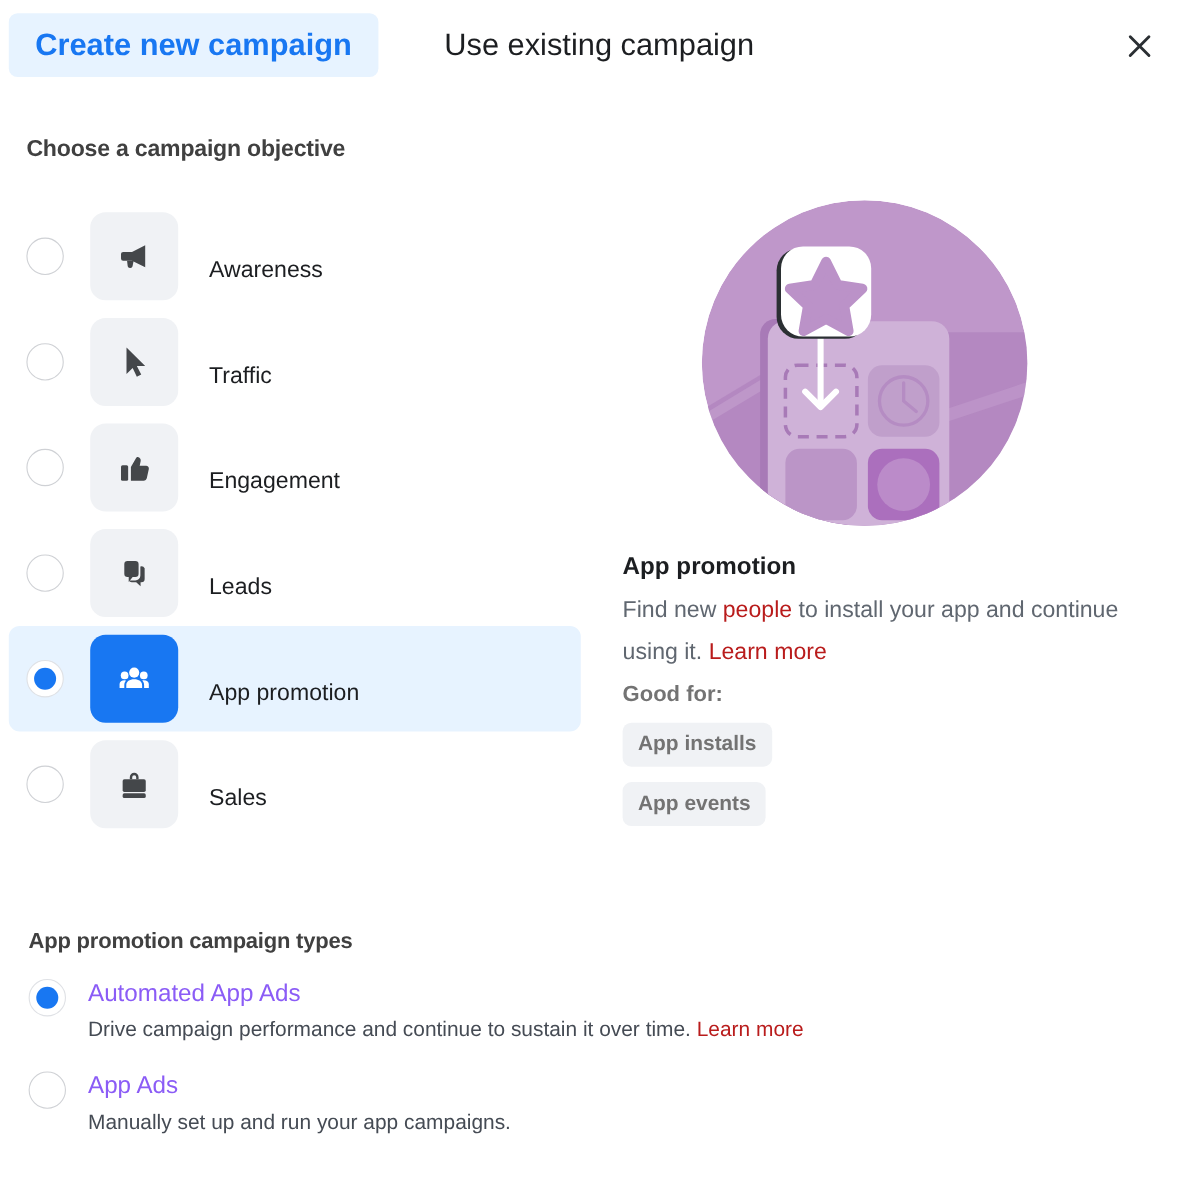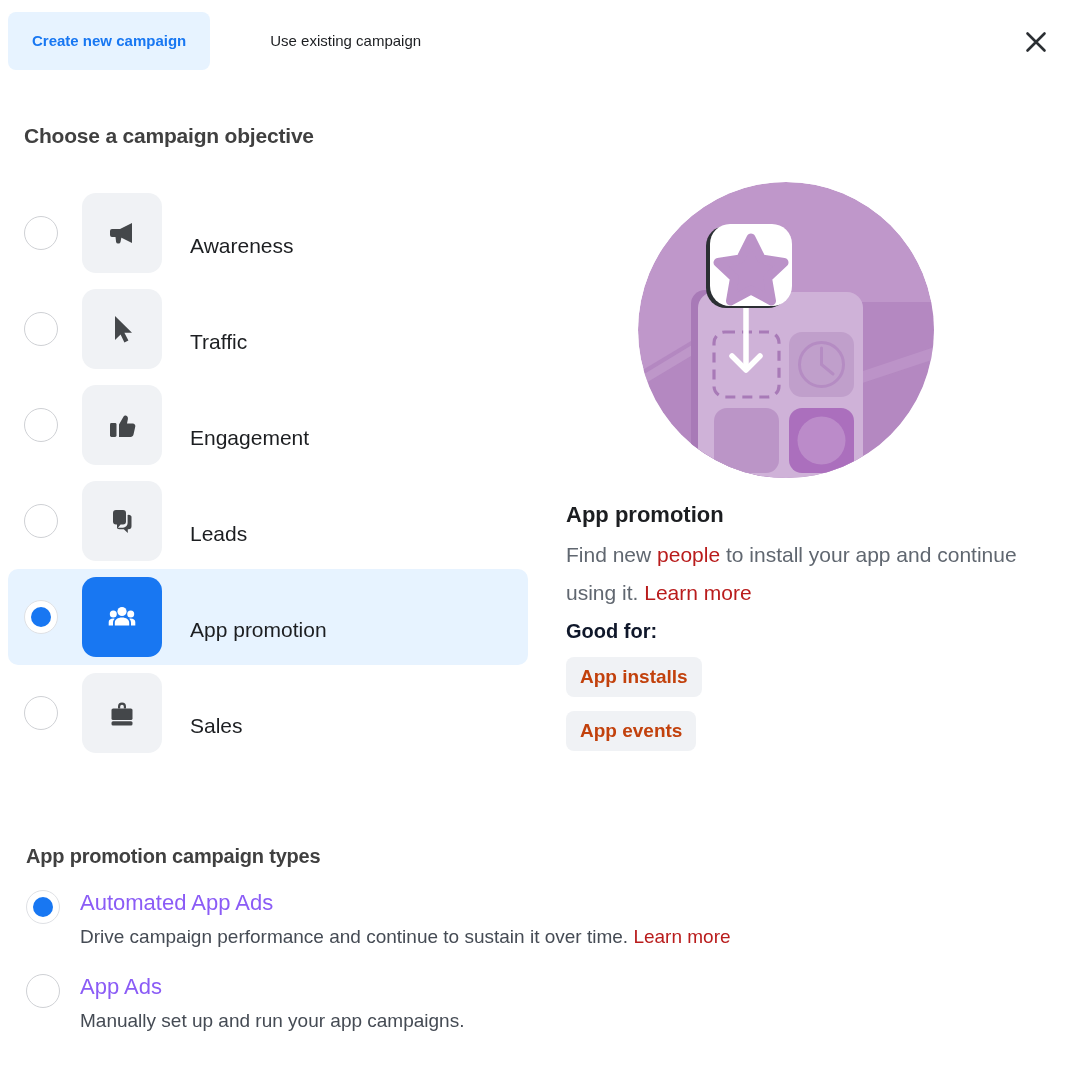--- a/index.html
+++ b/index.html
@@ -35,7 +35,7 @@
     border: none;
     background: transparent;
     font-family: "Liberation Sans", sans-serif;
-    font-size: 15px;
+    font-size: 28px;
     padding: 16px 24px;
     border-radius: 8px;
     cursor: pointer;

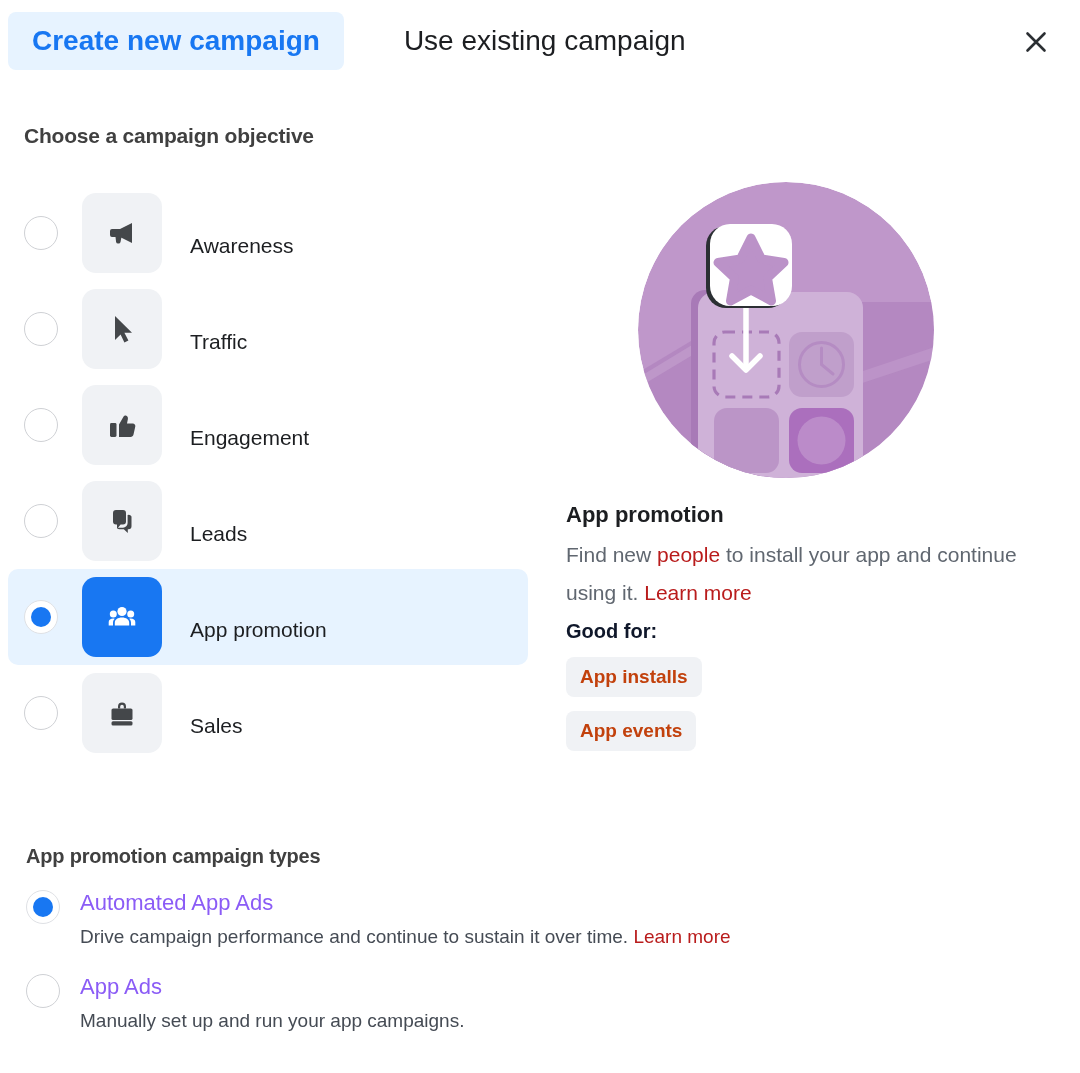--- a/index.html
+++ b/index.html
@@ -168,7 +168,7 @@
     margin-top: 8px;
     font-size: 20px;
     font-weight: bold;
-    color: #0f172a;
+    color: #737373;
   }
   .chip {
     display: inline-block;

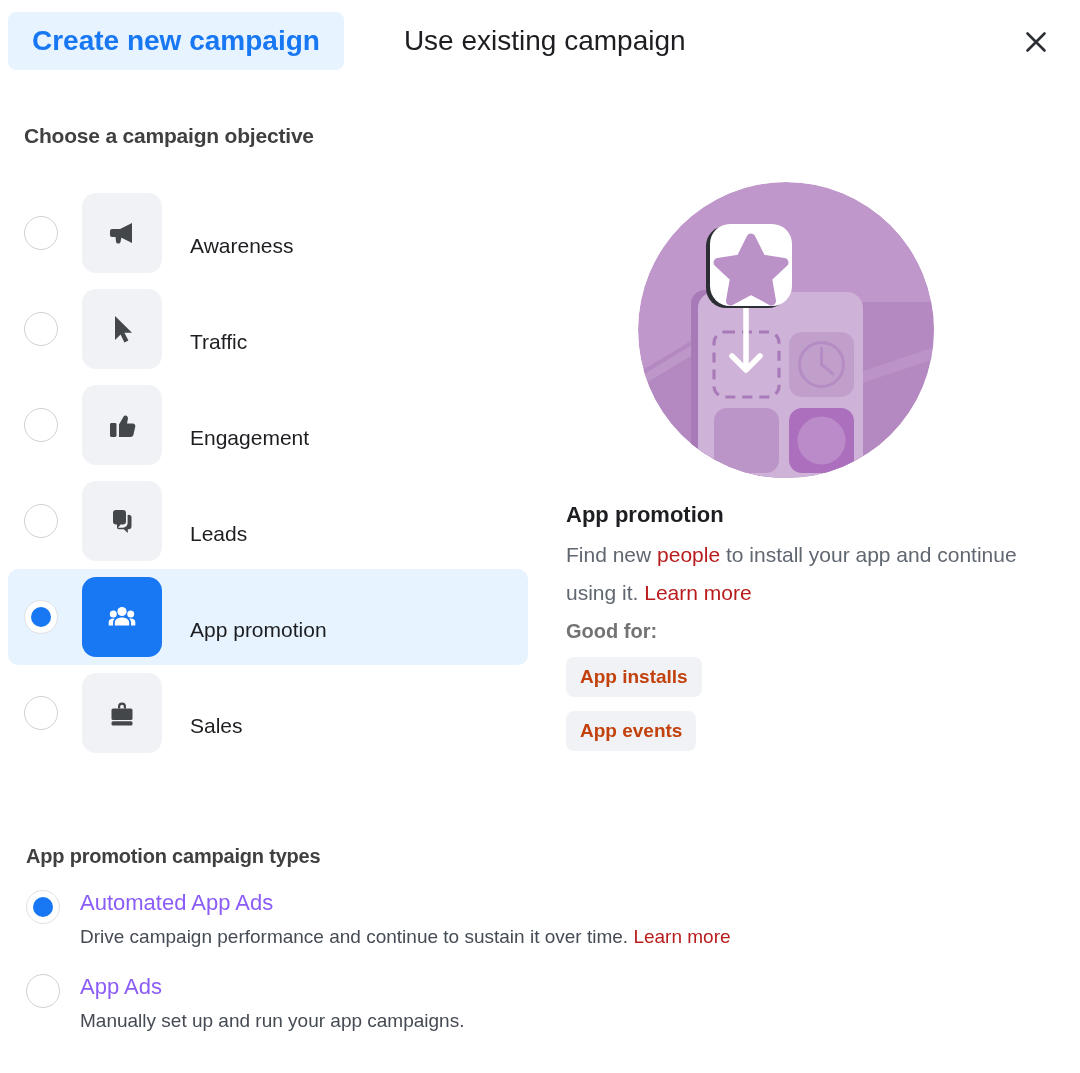--- a/index.html
+++ b/index.html
@@ -174,7 +174,7 @@
     display: inline-block;
     margin-top: 14px;
     background: #f0f2f5;
-    color: #c2410c;
+    color: #737373;
     font-size: 19px;
     font-weight: bold;
     border-radius: 8px;

